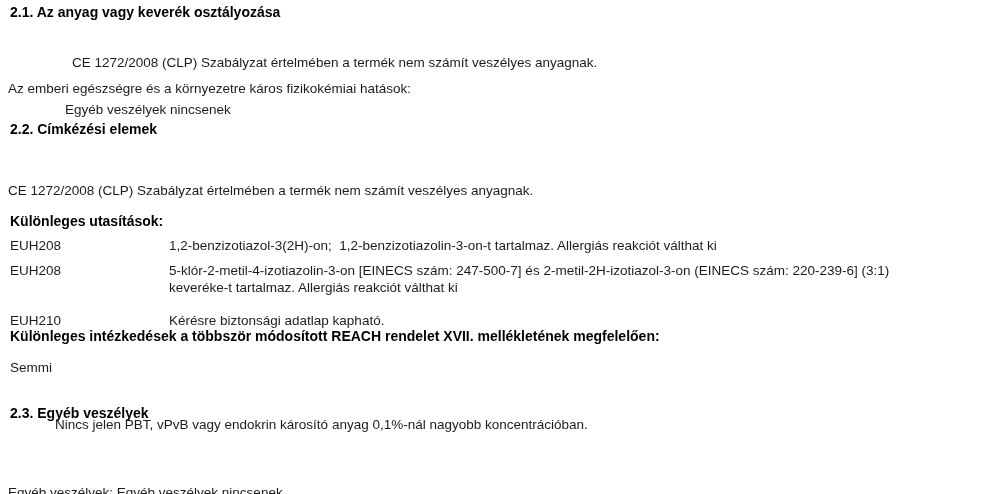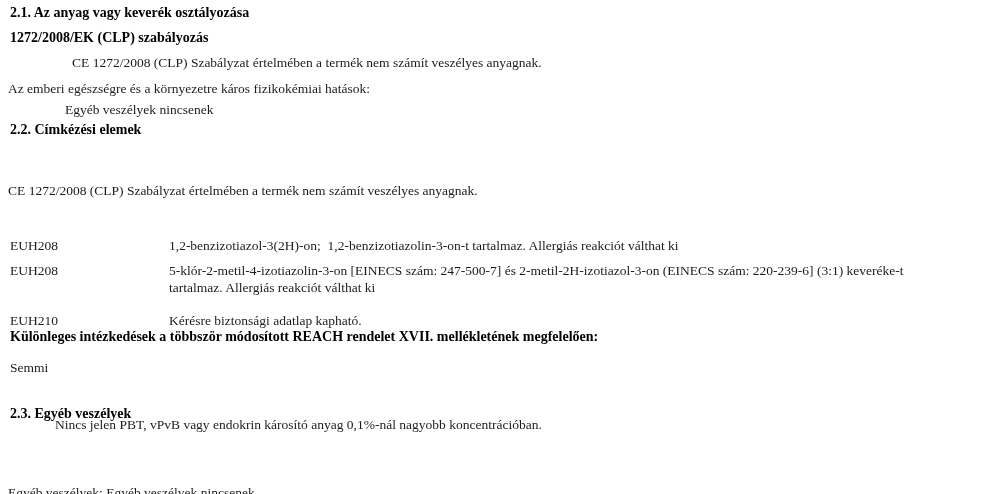--- a/index.html
+++ b/index.html
@@ -12,7 +12,7 @@
     width: 1000px;
     height: 494px;
     background: #ffffff;
-    font-family: Liberation Serif, serif;
+    font-family: Liberation Sans, sans-serif;
     font-size: 13.5px;
     color: #1c1c1c;
     overflow: hidden;

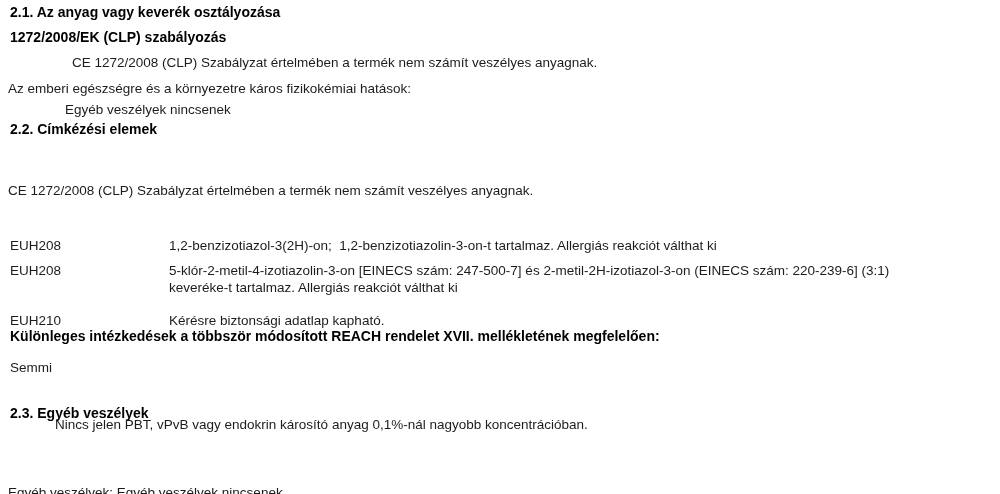--- a/index.html
+++ b/index.html
@@ -71,7 +71,6 @@
 
   <div class="line bold h-2-1">2.1. Az anyag vagy keverék osztályozása</div>
 
-  <div class="line bold h-clp-reg">1272/2008/EK (CLP) szabályozás</div>
 
   <div class="line clp-statement-1">CE 1272/2008 (CLP) Szabályzat értelmében a termék nem számít veszélyes anyagnak.</div>
 

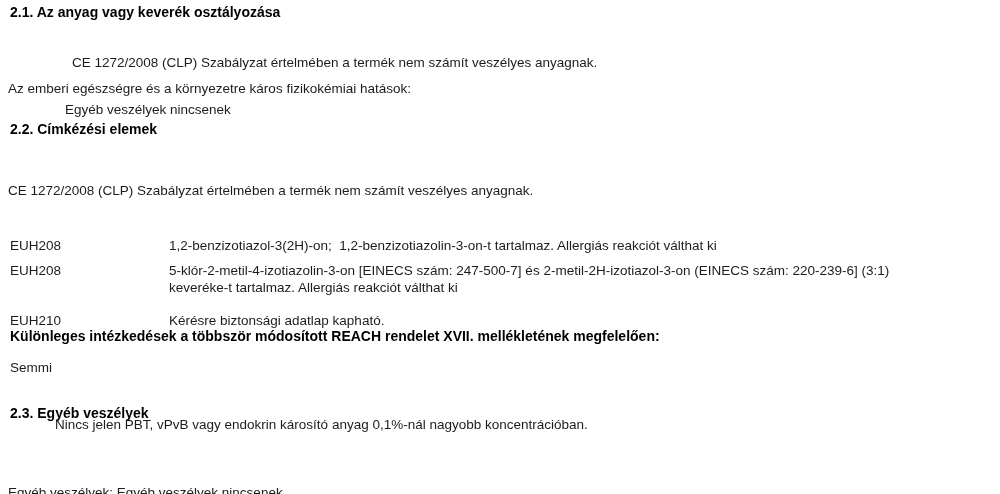--- a/index.html
+++ b/index.html
@@ -82,6 +82,7 @@
 
   <div class="line clp-statement-2">CE 1272/2008 (CLP) Szabályzat értelmében a termék nem számít veszélyes anyagnak.</div>
 
+  <div class="line bold h-special">Különleges utasítások:</div>
 
   <div class="euh-row euh-row-0">
     <span class="euh-code">EUH208</span>

